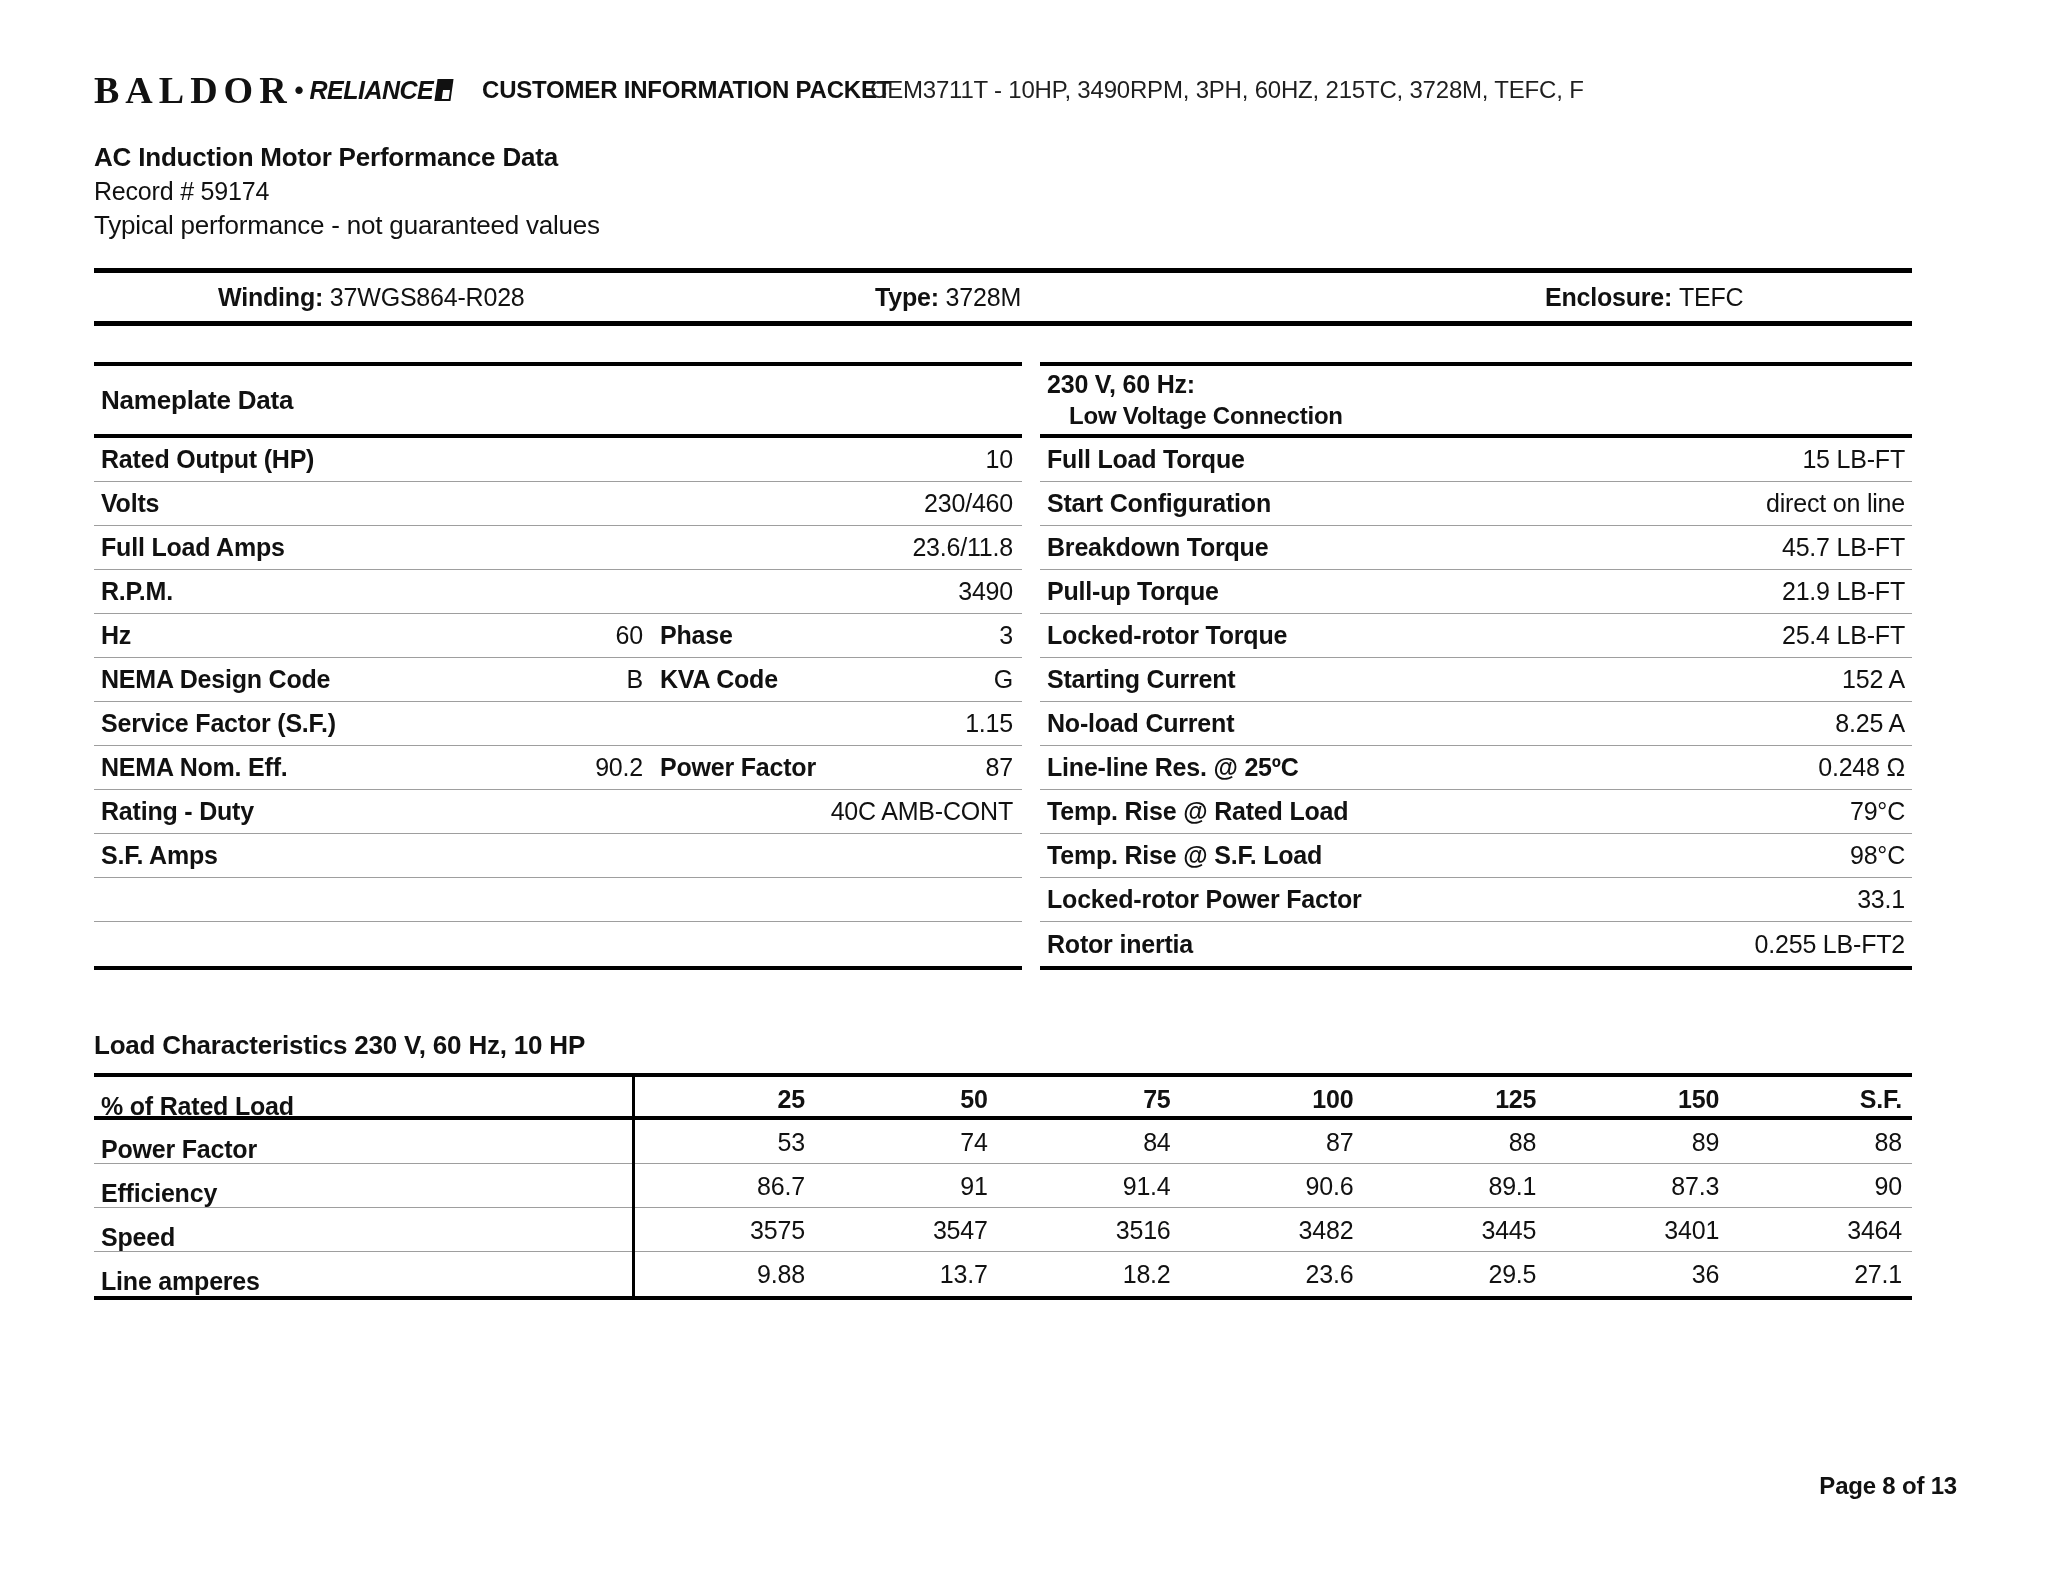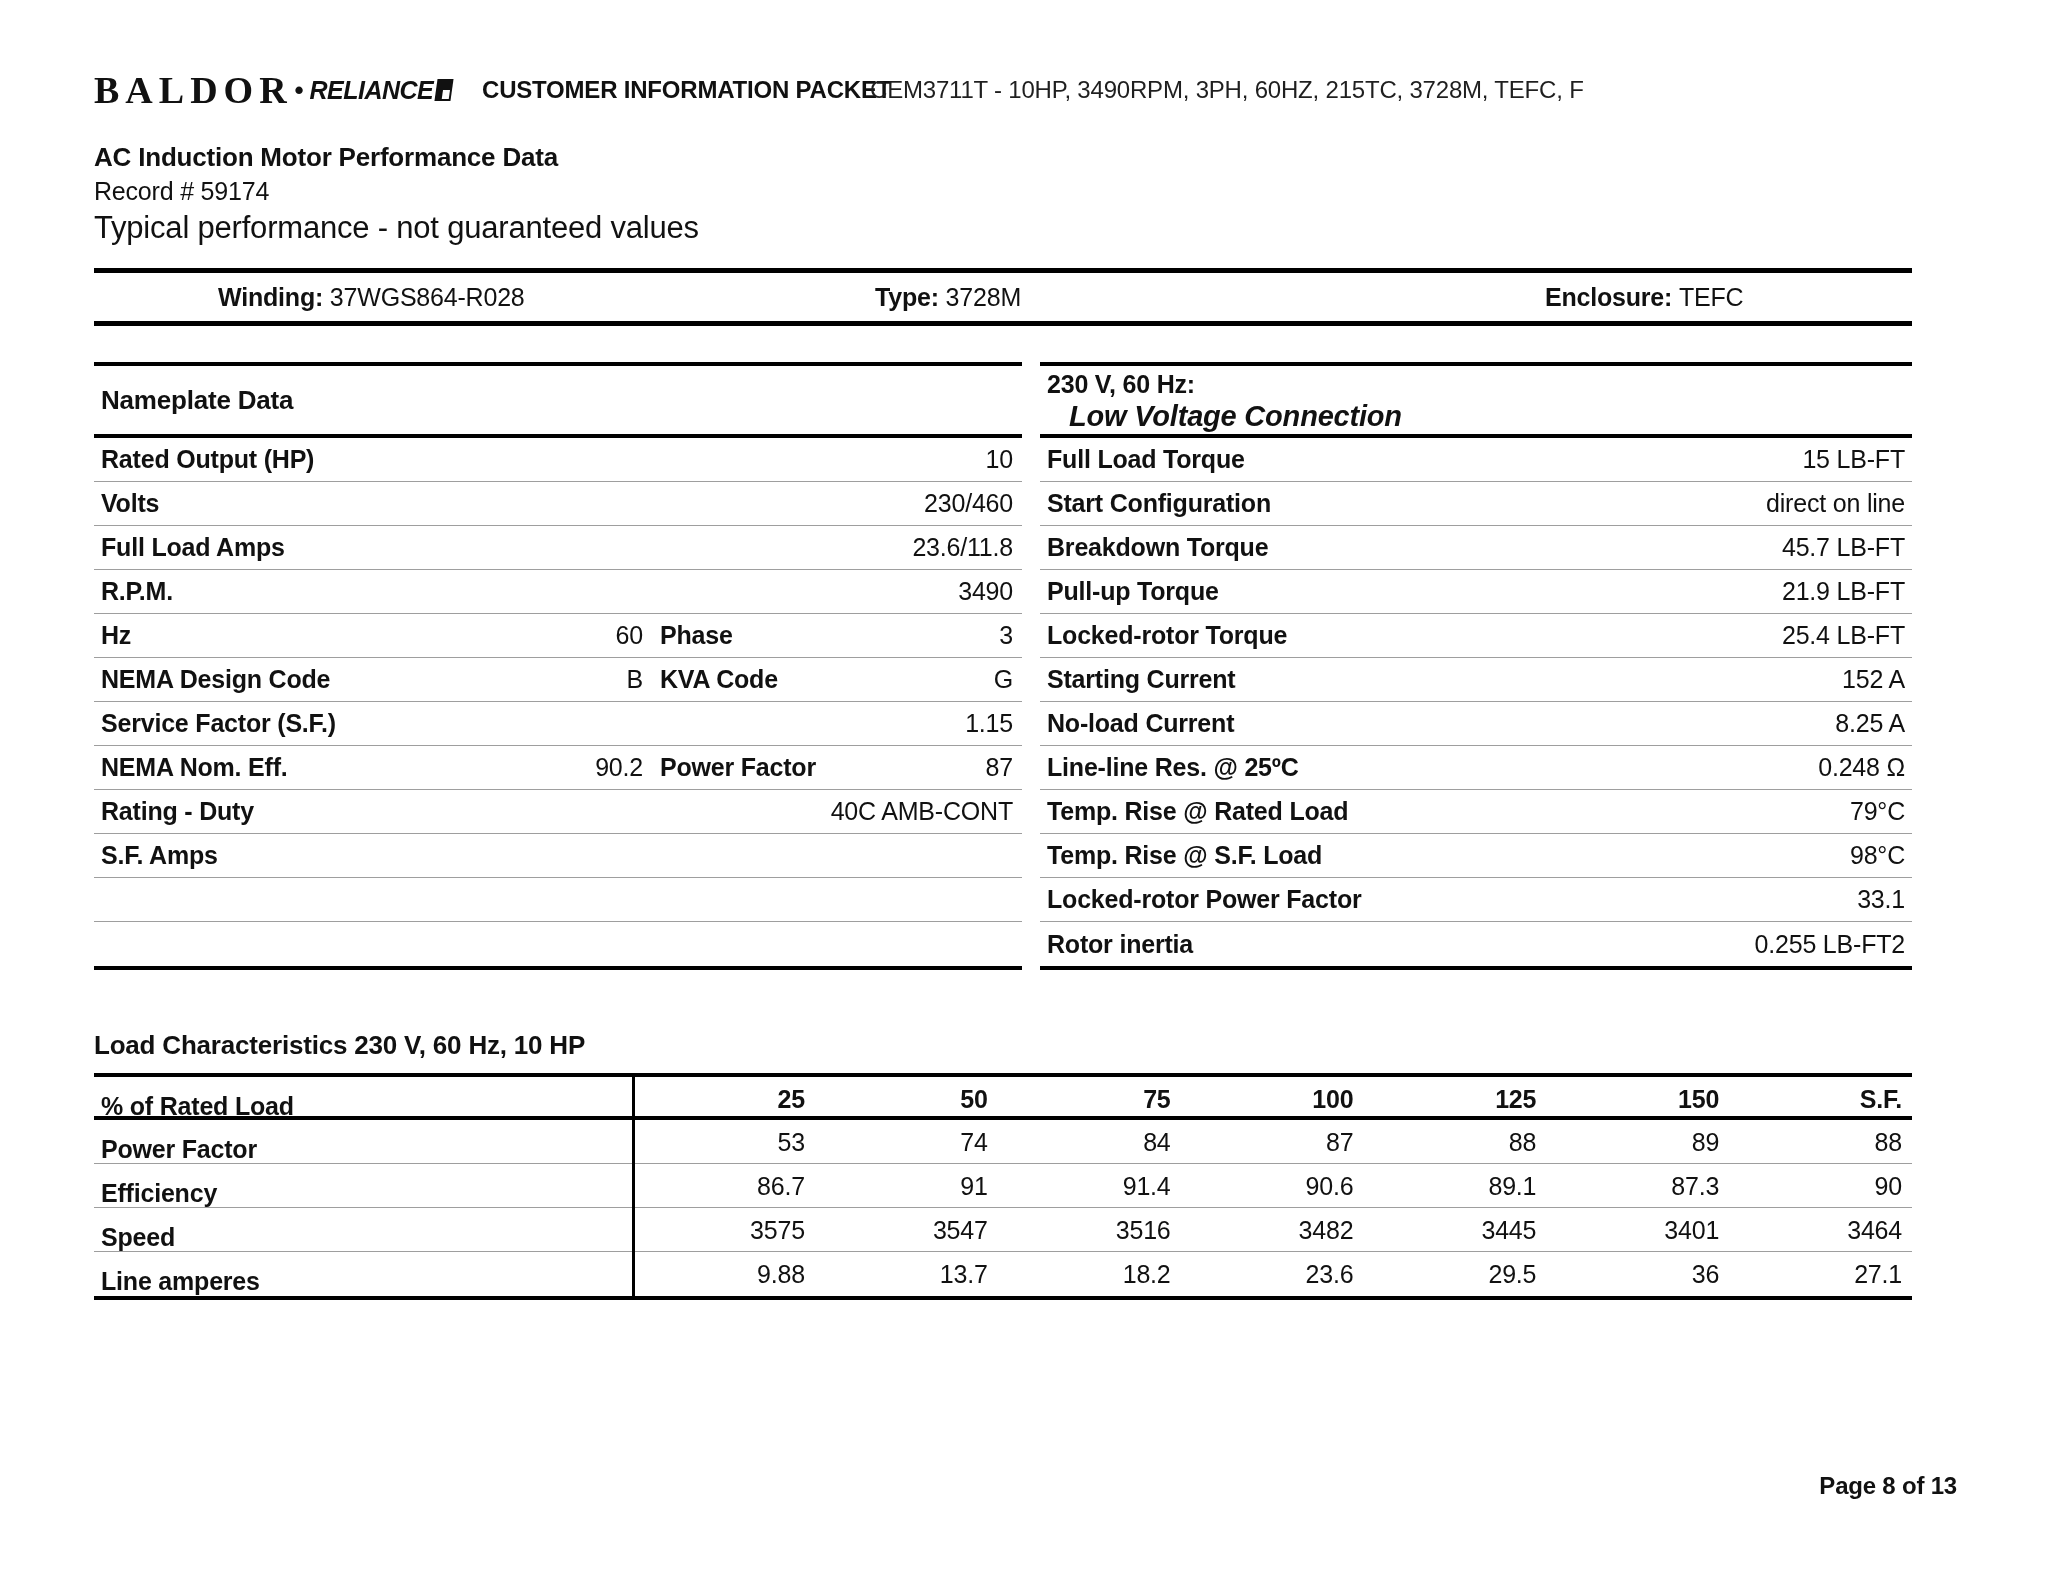--- a/index.html
+++ b/index.html
@@ -20,7 +20,7 @@
   
   .doc-title{position:absolute;left:94px;top:142px;font-size:26px;font-weight:700;}
   .doc-record{position:absolute;left:94px;top:177px;font-size:25px;}
-  .doc-note{position:absolute;left:94px;top:210px;font-size:31px;}
+  .doc-note{position:absolute;left:94px;top:210px;font-size:26px;}
   
   .winding-bar{
     position:absolute;left:94px;top:268px;width:1818px;height:48px;

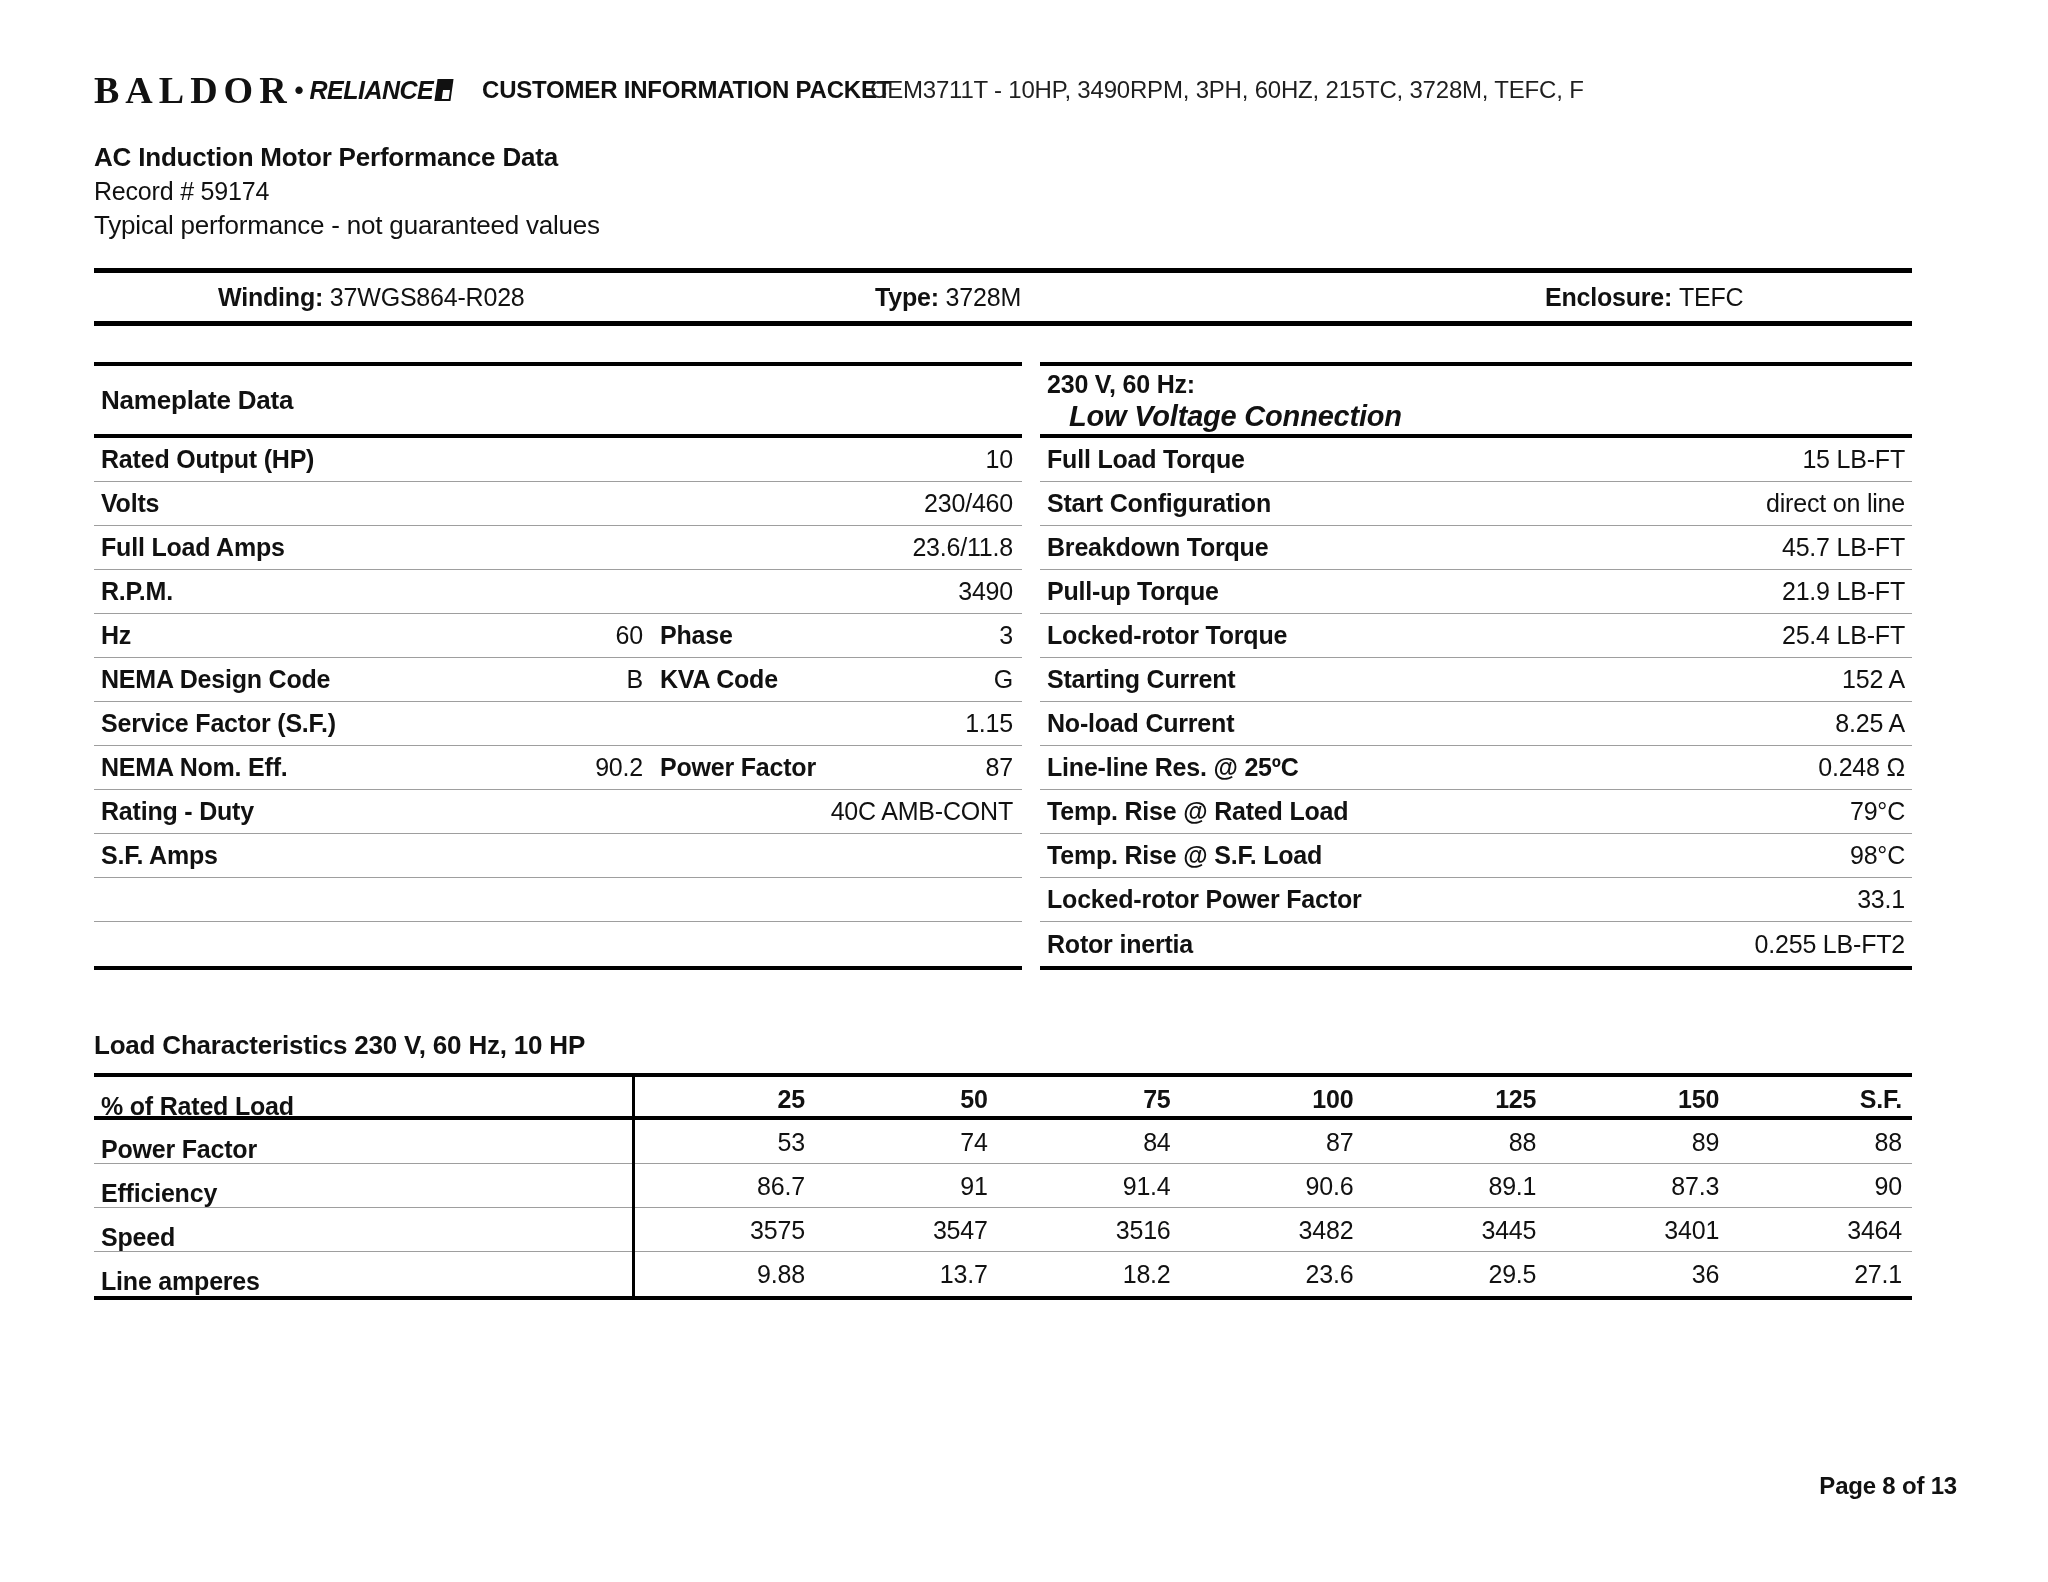--- a/index.html
+++ b/index.html
@@ -38,7 +38,7 @@
   .thead{height:68px;border-bottom:4px solid #000;display:flex;flex-direction:column;justify-content:center;}
   .thead .h1{font-weight:700;font-size:26px;padding-left:7px;}
   .thead .h1b{font-weight:700;font-size:25px;padding-left:7px;line-height:32px;}
-  .thead .h2b{font-weight:700;font-size:29px;padding-left:29px;line-height:32px;font-style:italic;}
+  .thead .h2b{font-weight:700;font-size:24px;padding-left:29px;line-height:32px;}
   .trow{height:44px;box-sizing:border-box;border-bottom:1px solid #9e9e9e;display:flex;align-items:center;font-size:25px;}
   .trow:last-child{border-bottom:none;}
   .trow .lbl{font-weight:700;padding-left:7px;flex:1;white-space:nowrap;}

